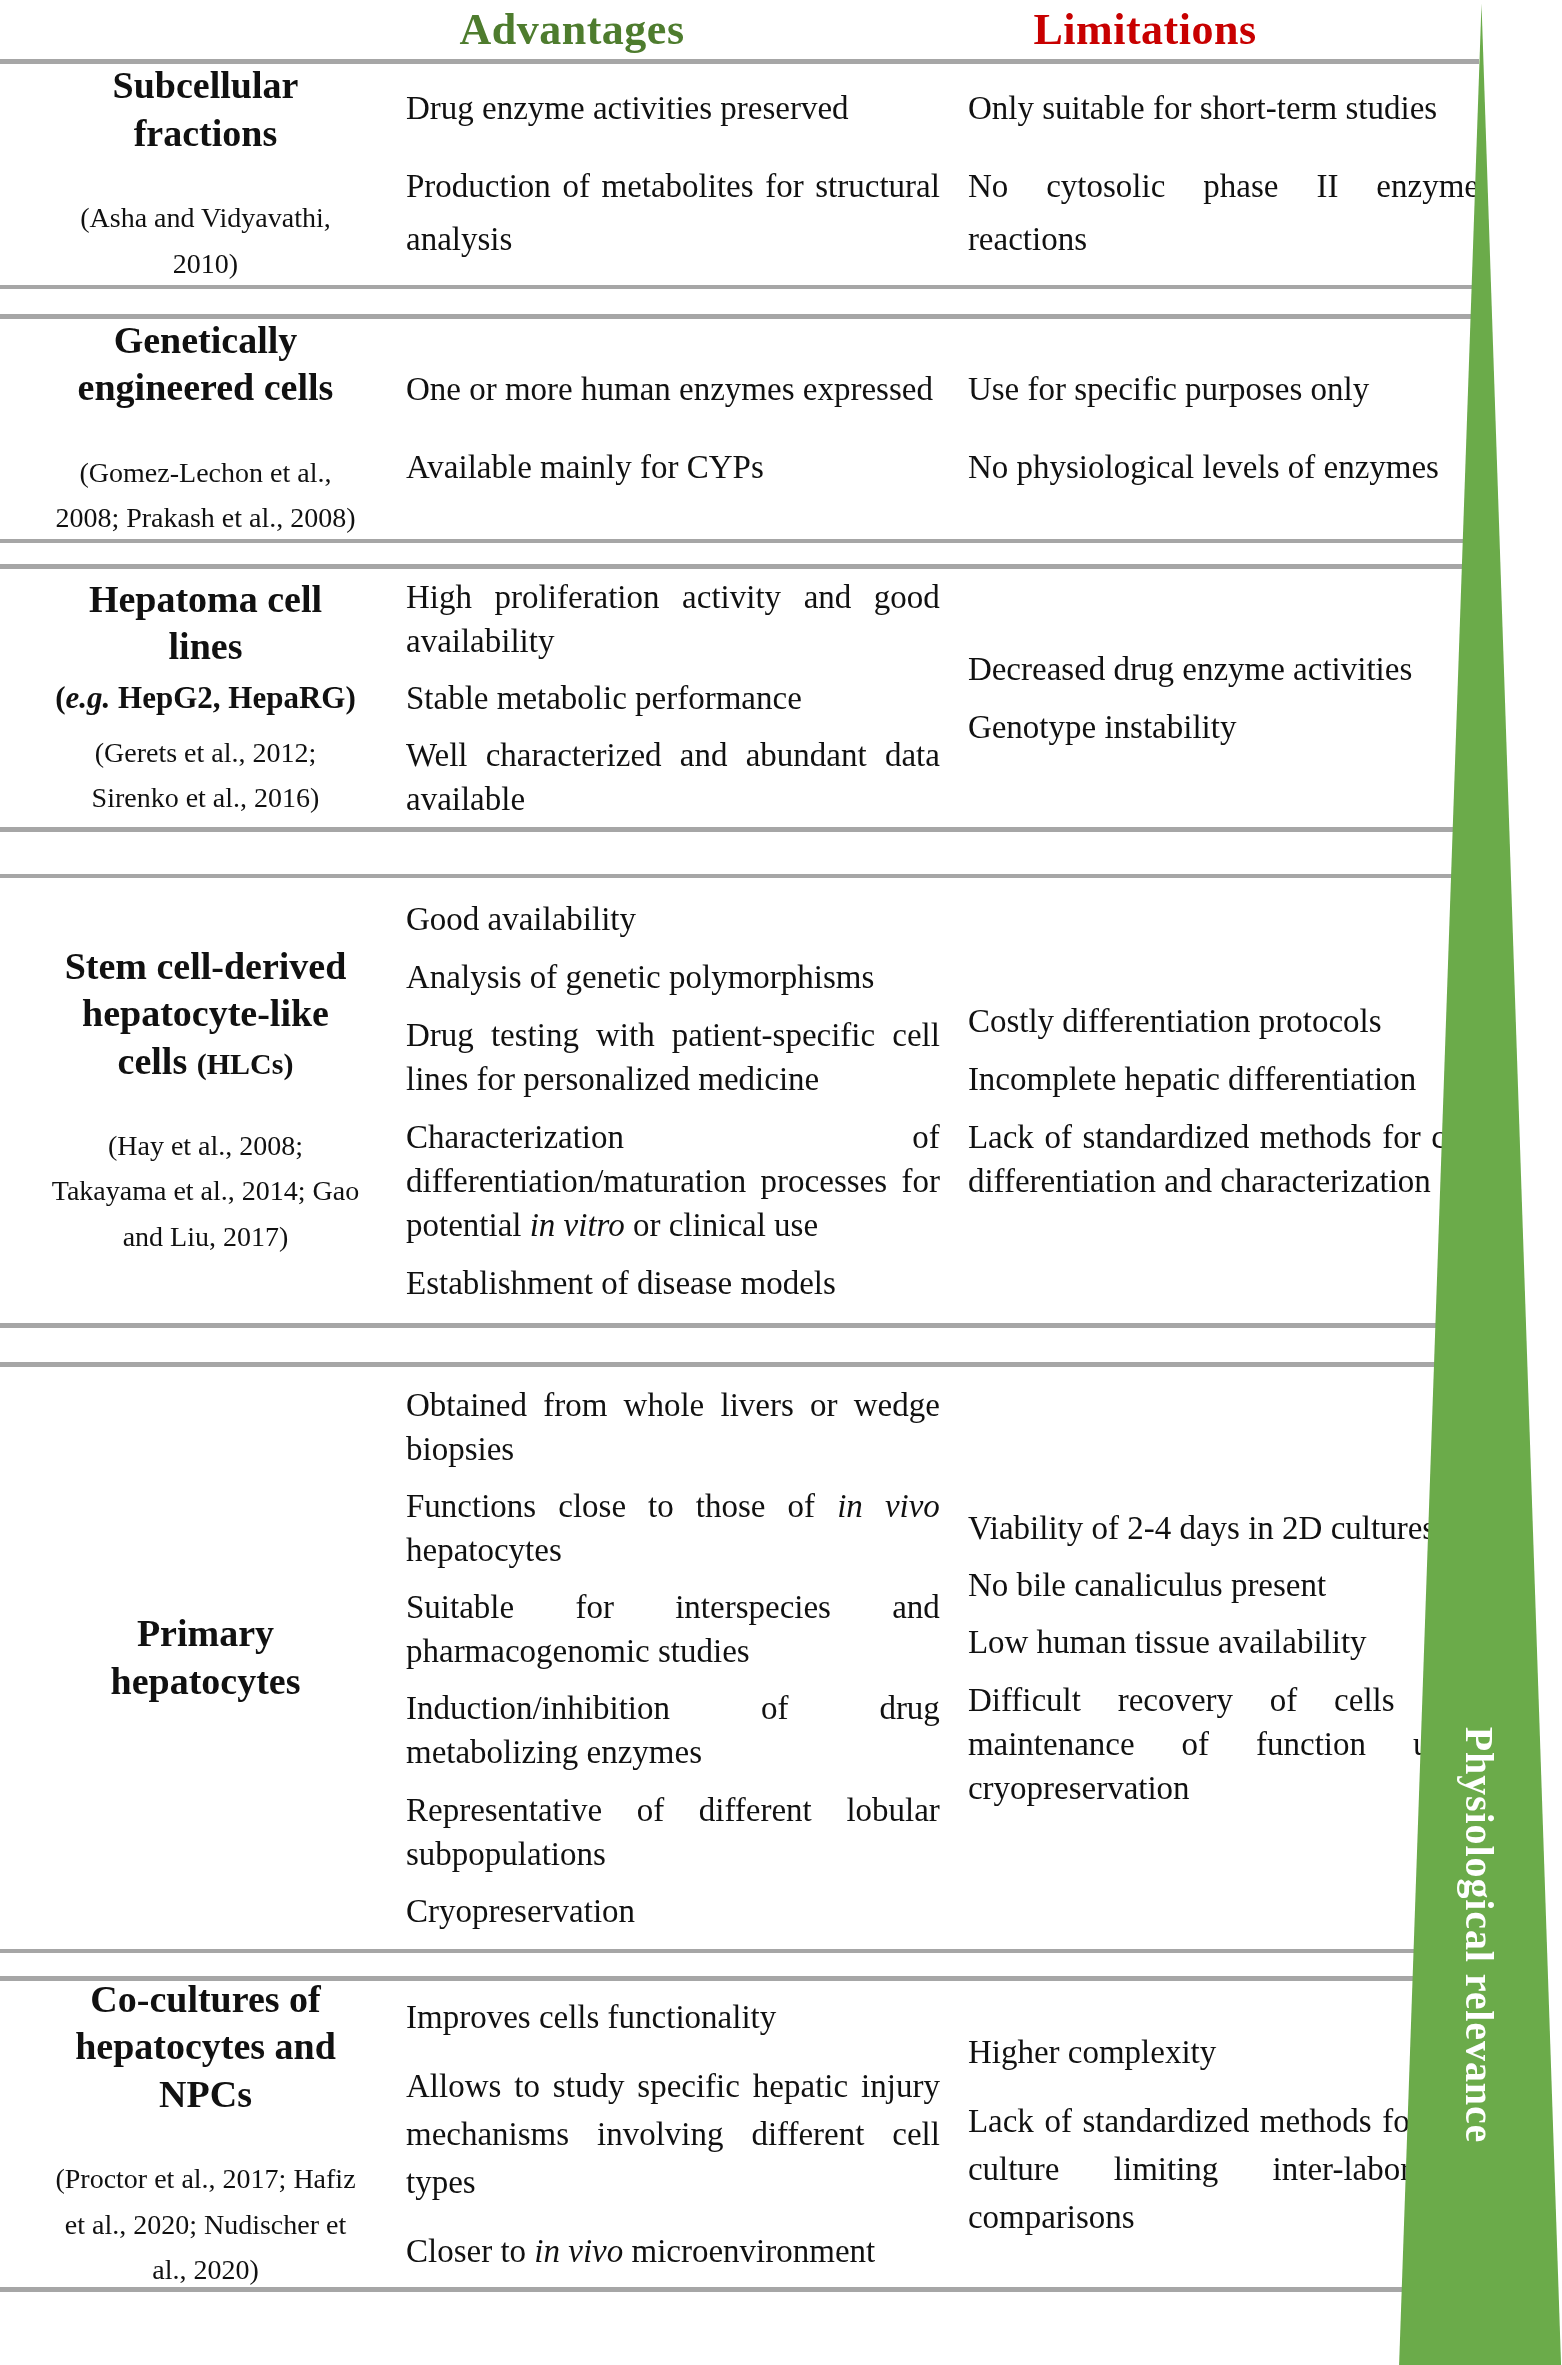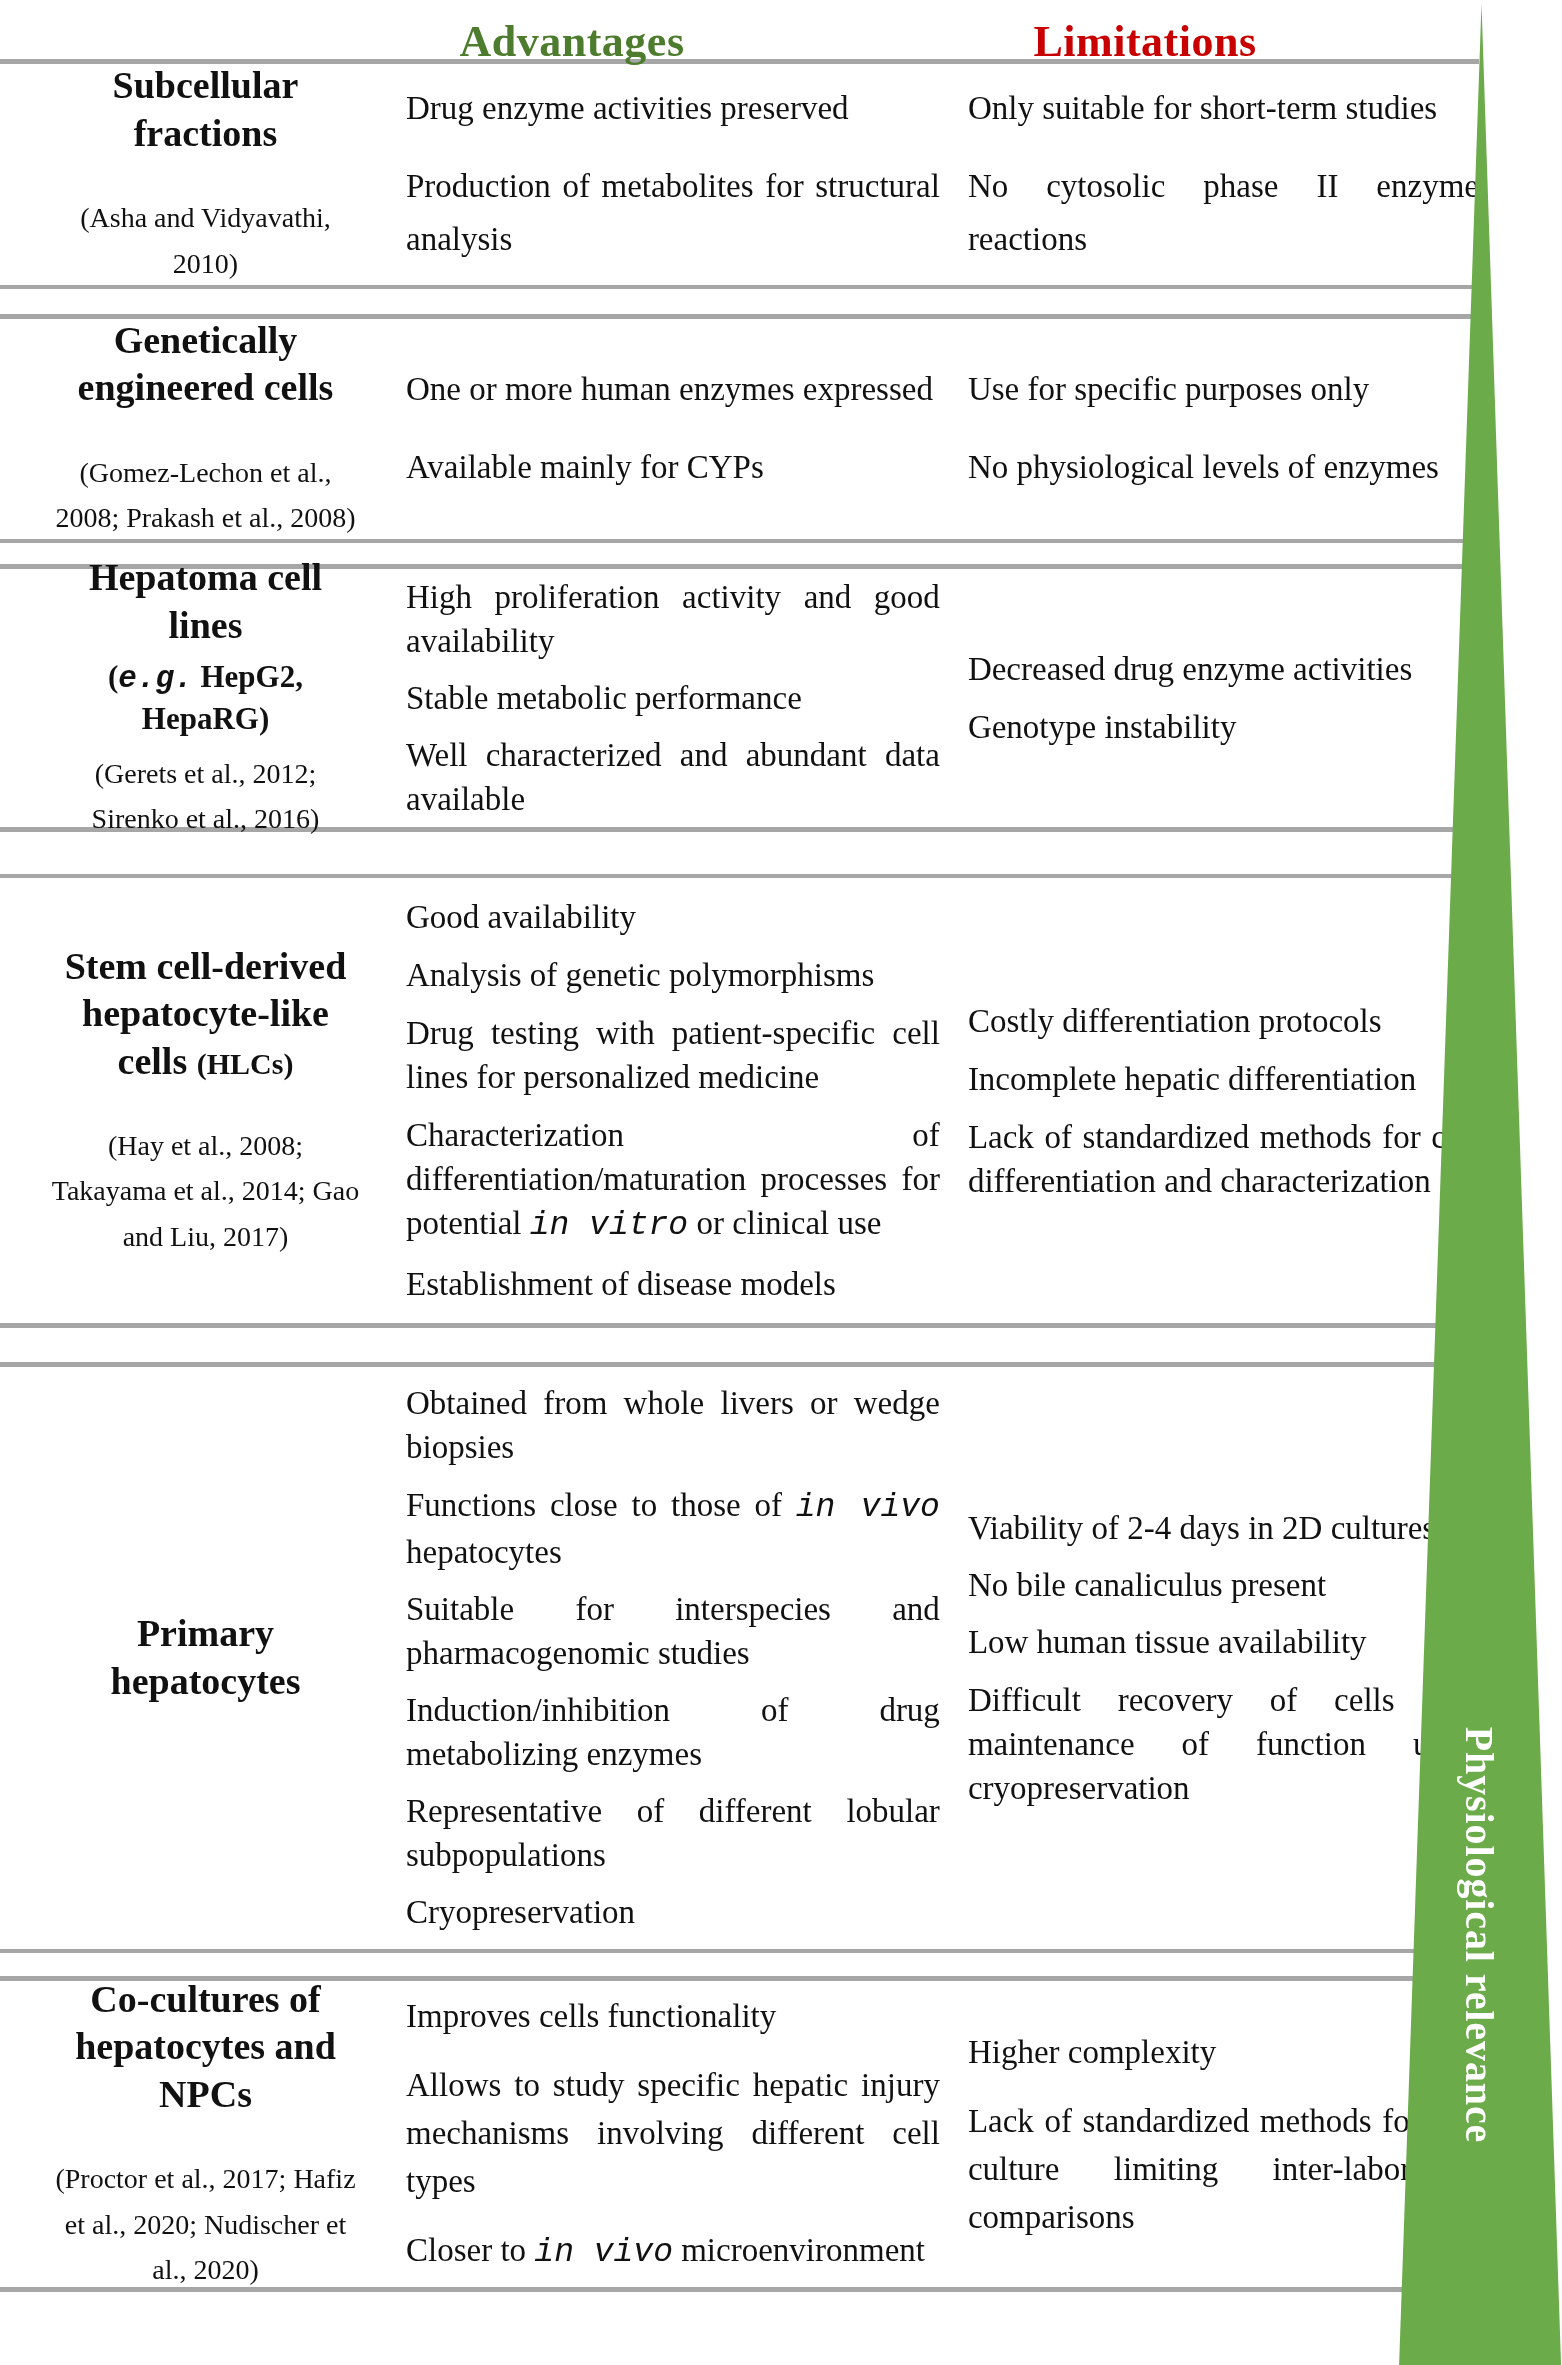--- a/index.html
+++ b/index.html
@@ -21,7 +21,7 @@
   }
   
   .hdr{position:relative;height:59px;width:100%;}
-  .hdr-label{position:absolute;top:12px;height:59px;display:flex;align-items:center;justify-content:center;
+  .hdr-label{position:absolute;top:0;height:59px;display:flex;align-items:center;justify-content:center;
     font-size:44px;font-weight:bold;letter-spacing:0.5px;}
   .hdr-adv{left:312px;width:520px;color:var(--adv);}
   .hdr-lim{left:885px;width:520px;color:var(--lim);}

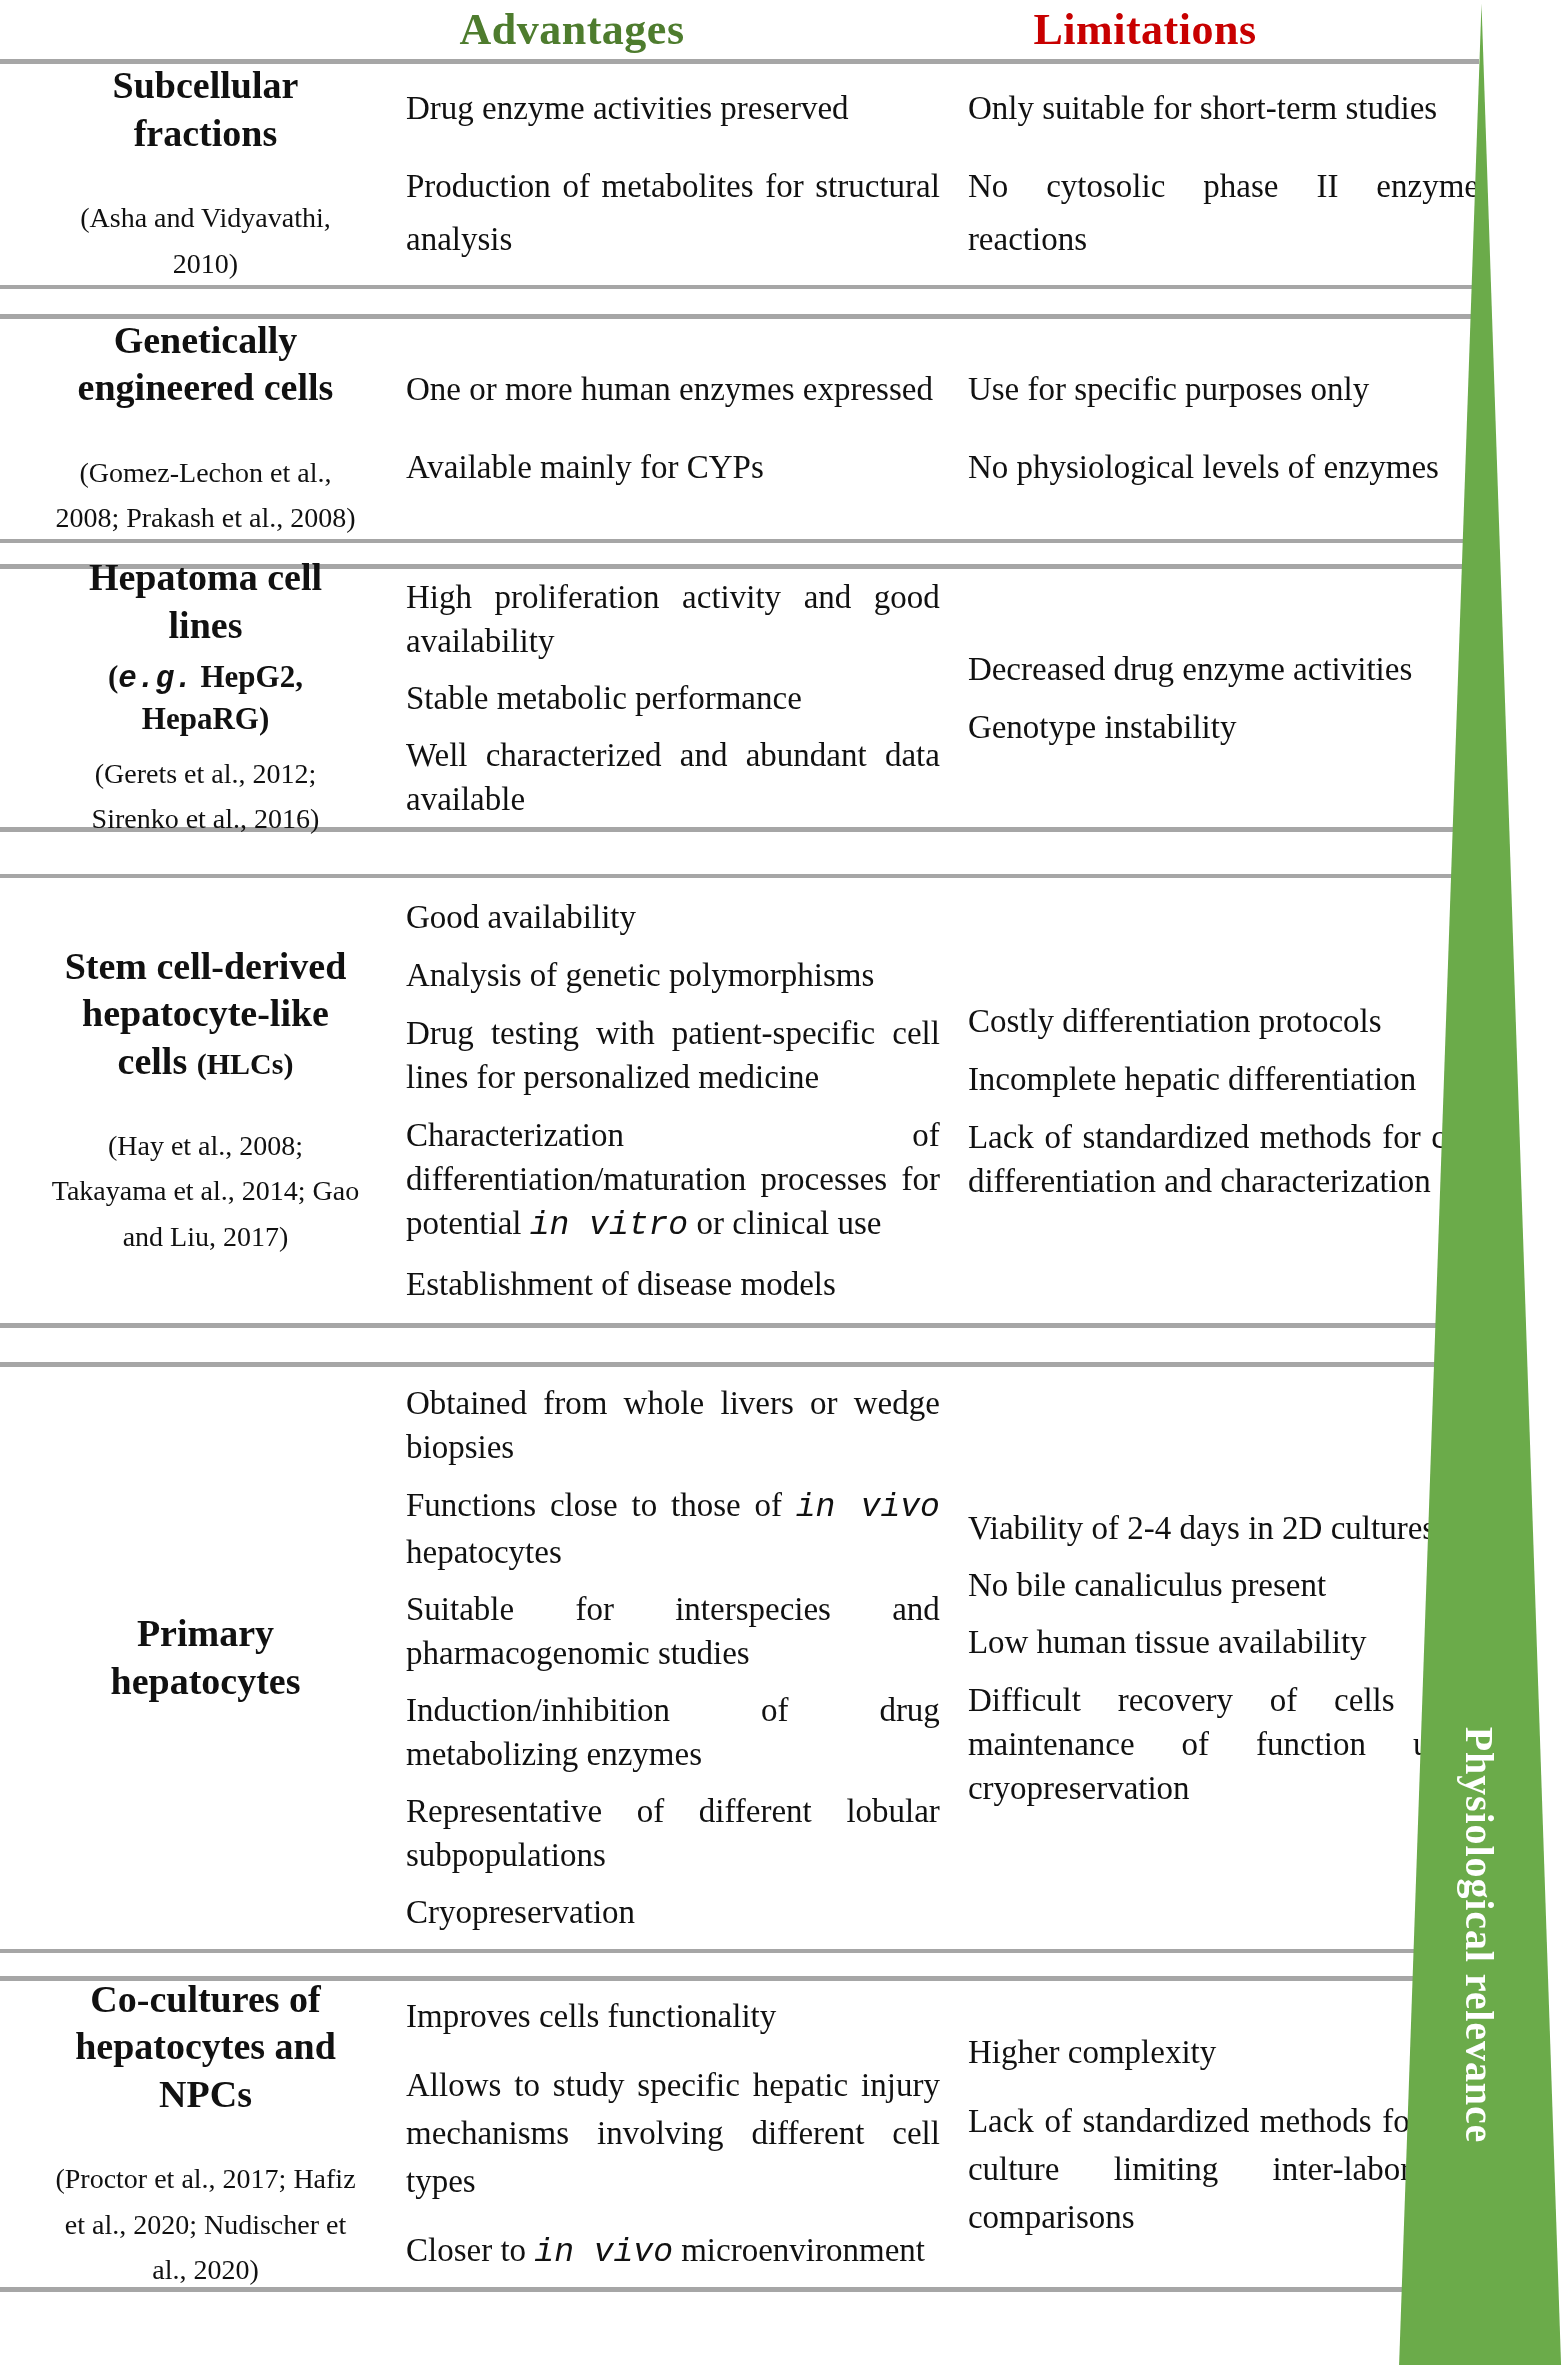--- a/index.html
+++ b/index.html
@@ -72,7 +72,7 @@
     transform:translate(-50%,-50%) rotate(90deg);
     white-space:nowrap;color:#ffffff;font-size:40px;font-weight:bold;letter-spacing:0.9px;
   }
-  i{font-style:italic;font-family:Liberation Mono, monospace;}
+  i{font-style:italic;}
 </style>
 </head>
 <body>

